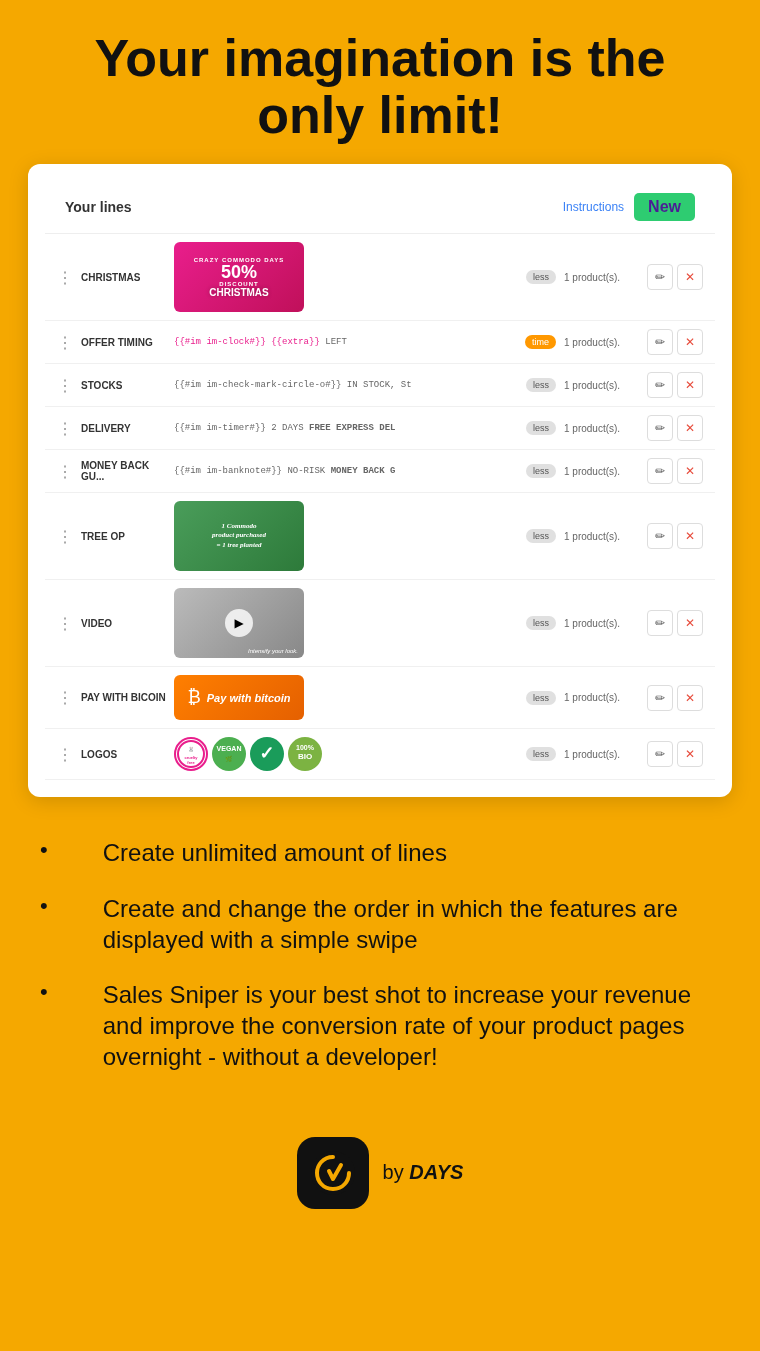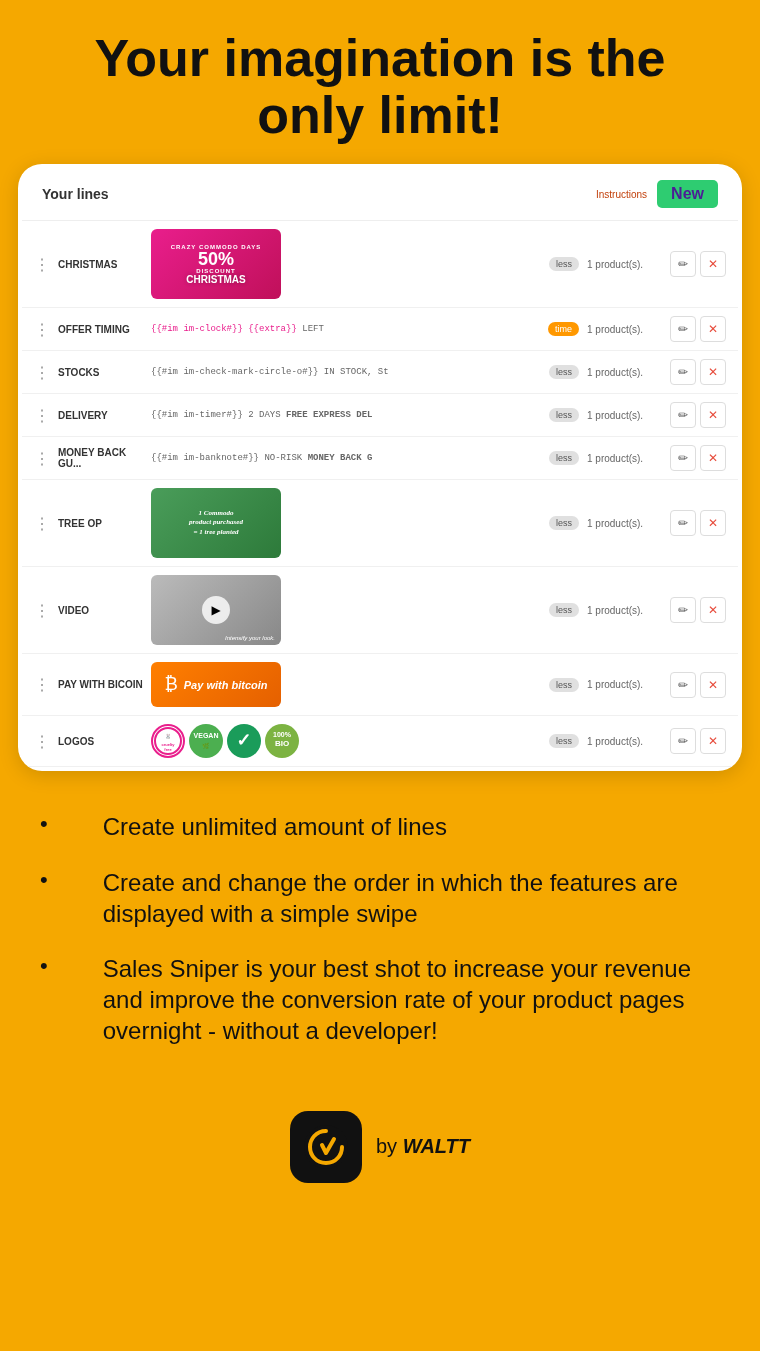--- a/index.html
+++ b/index.html
@@ -21,10 +21,10 @@
     }
 
     .app-container {
-      margin: 0 18px 20px;
+      margin: 0 28px 20px;
       background: #fff;
-      border-radius: 24px;
-      padding: 4px;
+      border-radius: 12px;
+      padding: 17px;
       overflow: hidden;
       box-shadow: 0 4px 20px rgba(0,0,0,0.15);
     }

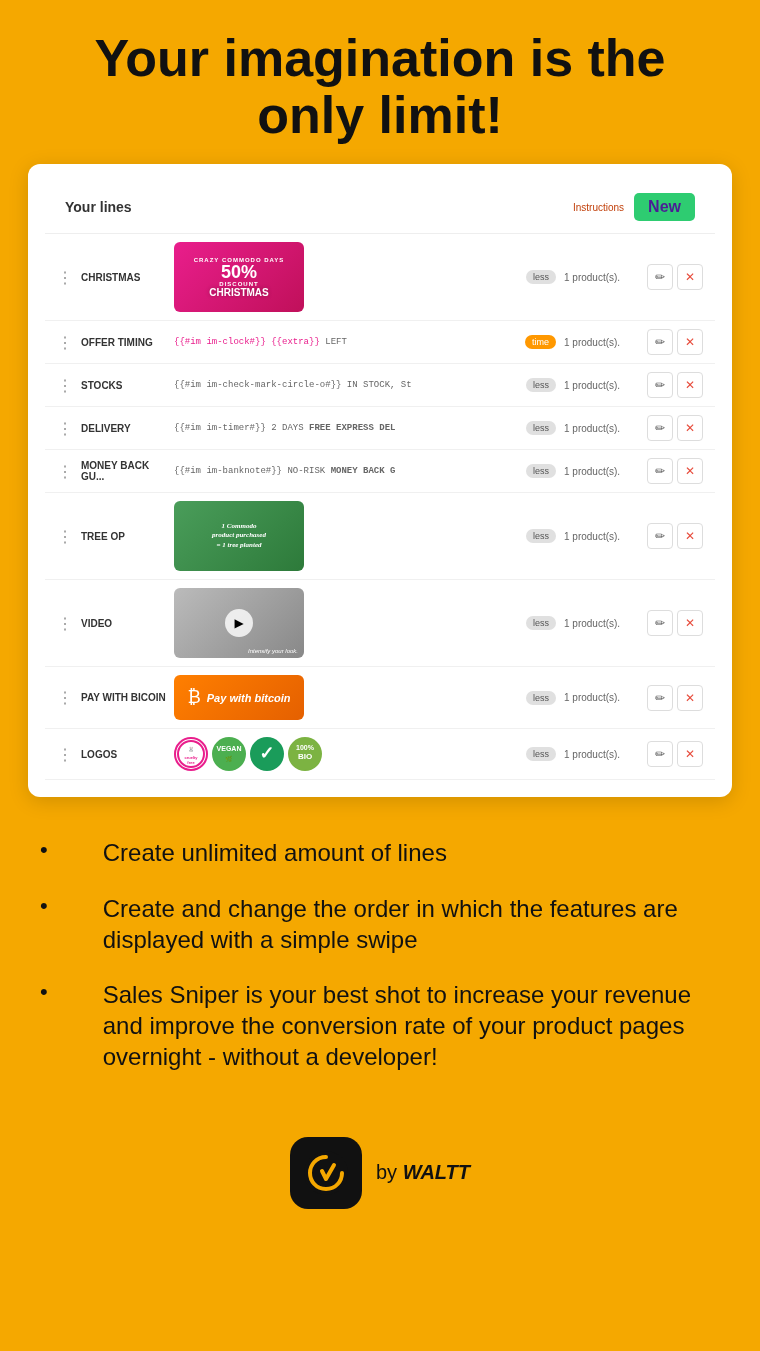--- a/index.html
+++ b/index.html
@@ -52,8 +52,8 @@
     }
 
     .instructions-link {
-      font-size: 10px;
-      color: #c2410c;
+      font-size: 12px;
+      color: #3b82f6;
       font-family: Arial, sans-serif;
     }
 

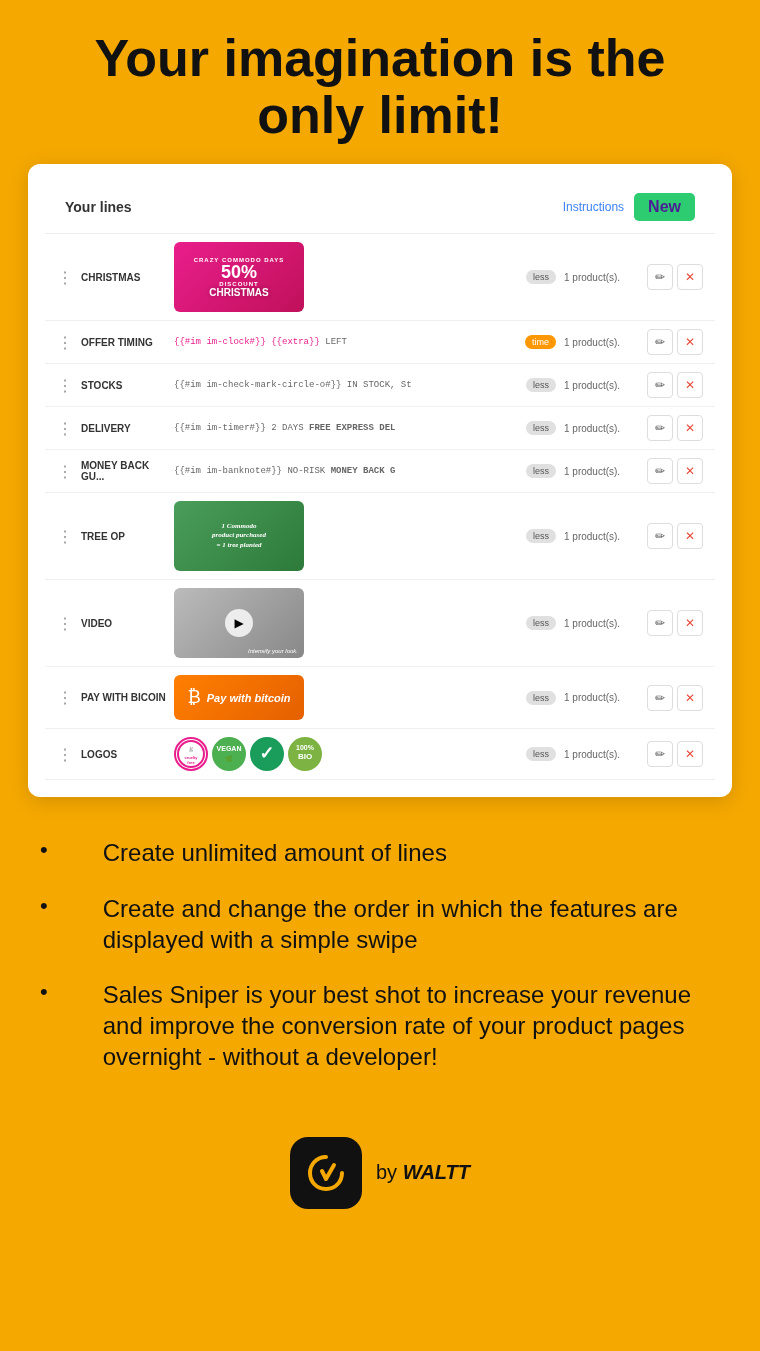--- a/index.html
+++ b/index.html
@@ -631,7 +631,7 @@
   </div>
   <div class="brand-name">
     <span class="brand-name-sub">
-      by <span class="waltt">WALTT</span>
+      by <span class="waltt">DAYS</span>
     </span>
   </div>
 </div>

